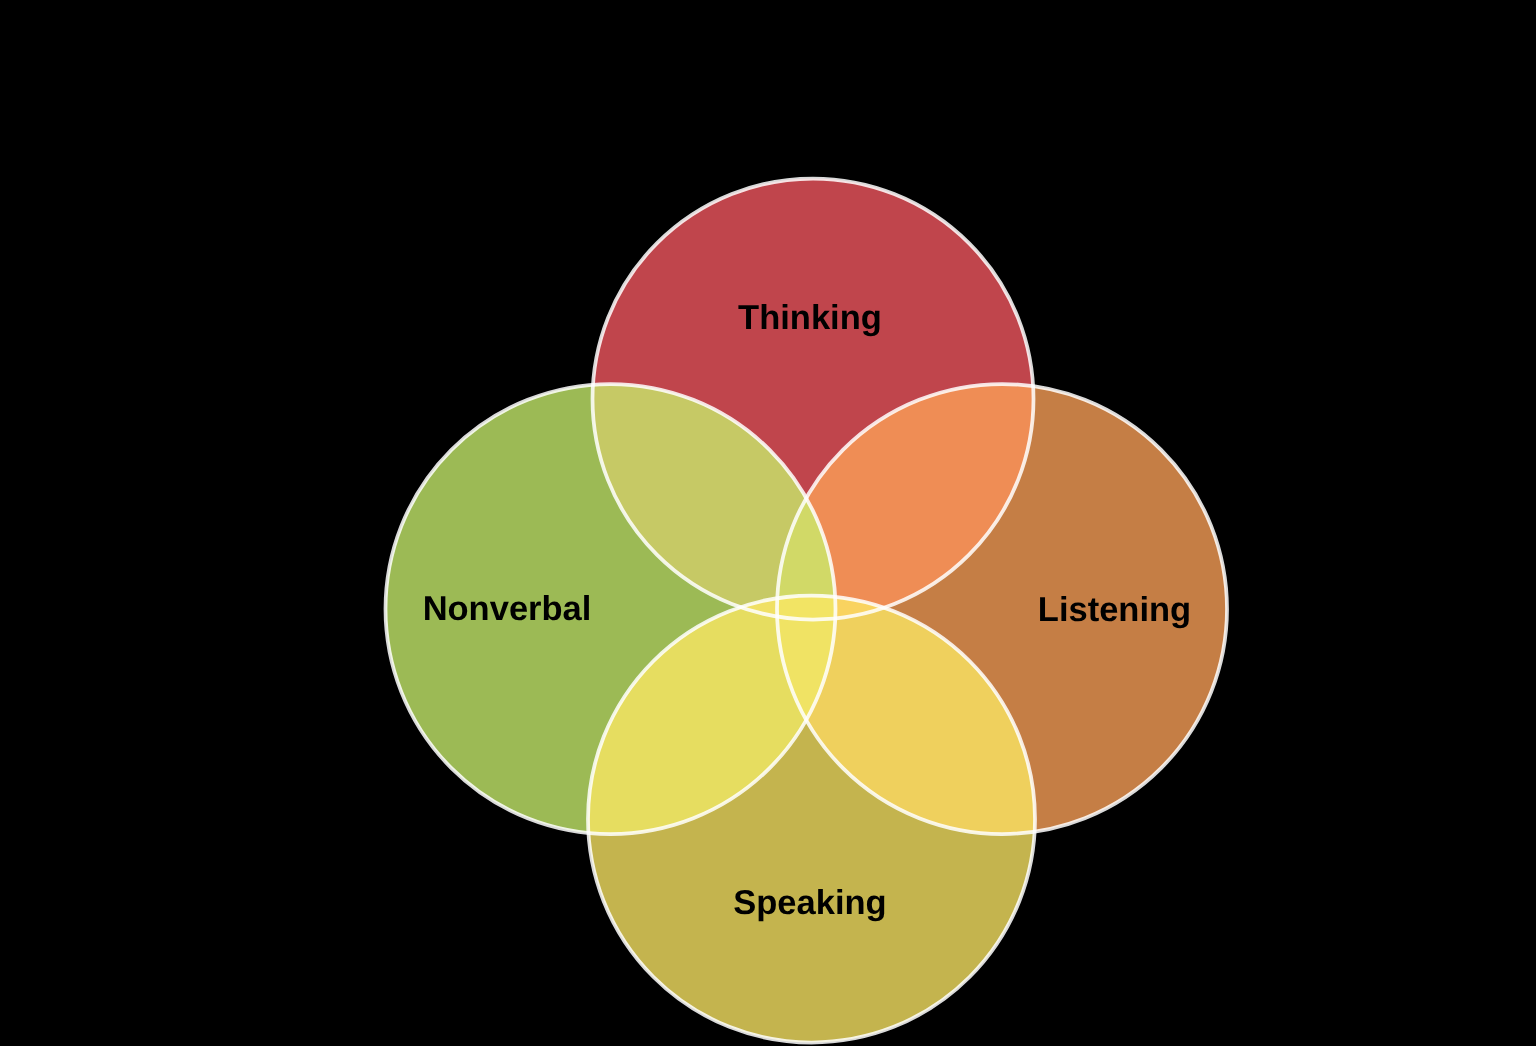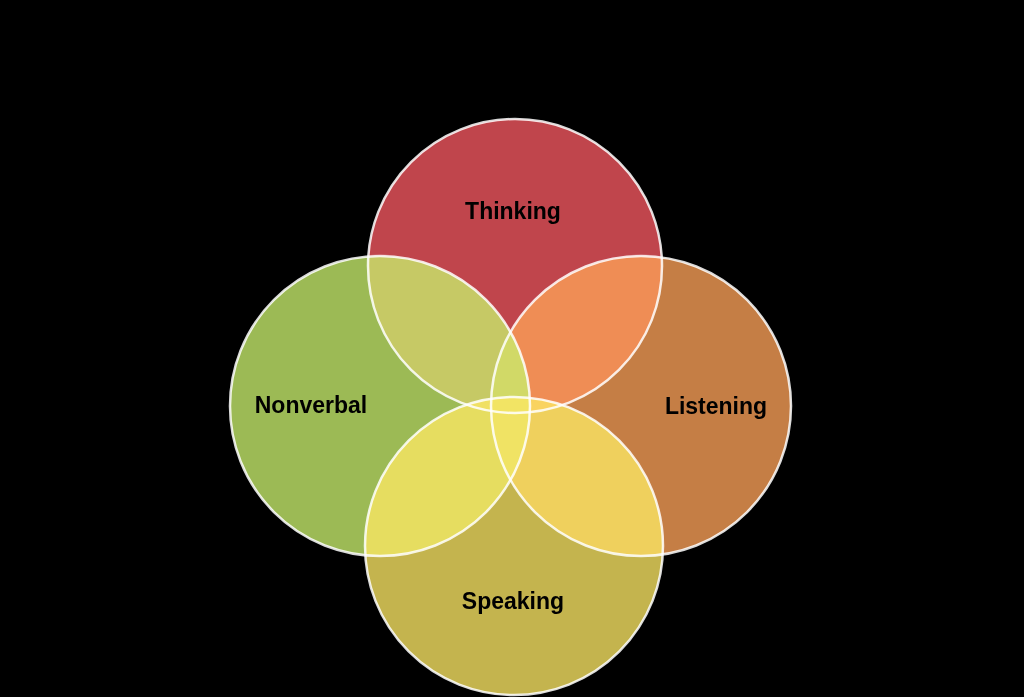--- a/index.html
+++ b/index.html
@@ -15,6 +15,7 @@
     position: relative;
     width: 831px;
     height: 697px;
+    margin-left: 27px;
   }
   svg { display: block; }
   .venn-fill { fill-opacity: 0.78; }

